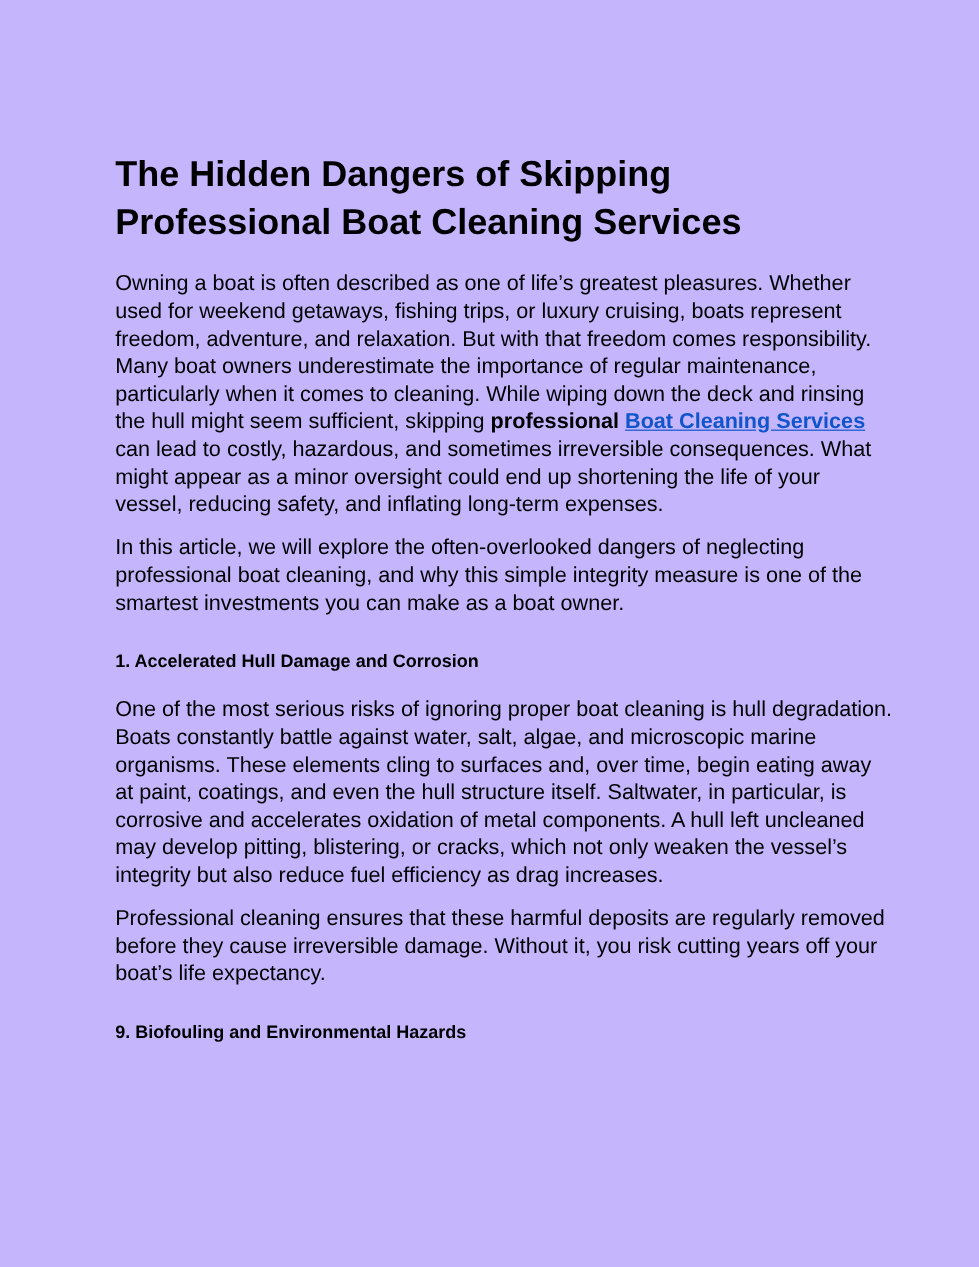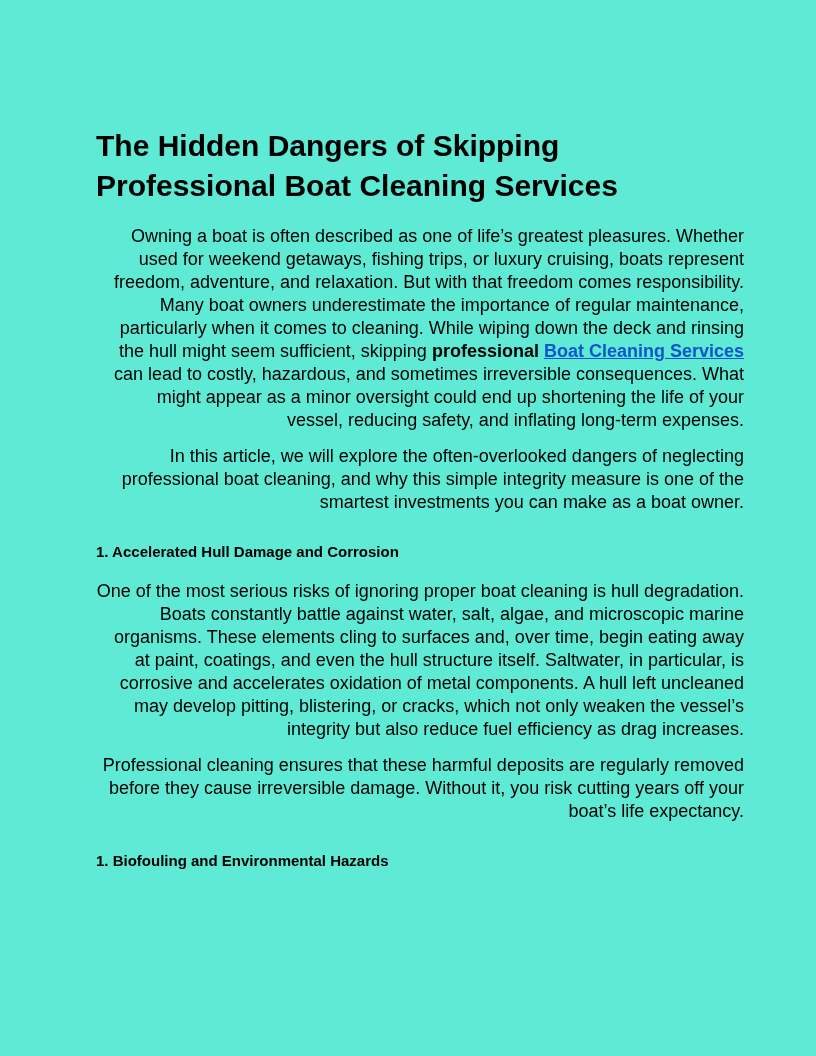--- a/index.html
+++ b/index.html
@@ -12,7 +12,7 @@
     width: 816px;
     height: 1056px;
     box-sizing: border-box;
-    background: #5eead4;
+    background: #c4b5fd;
     padding: 96px 72px 96px 96px;
     overflow: hidden;
     font-family: "Liberation Sans", "DejaVu Sans", sans-serif;

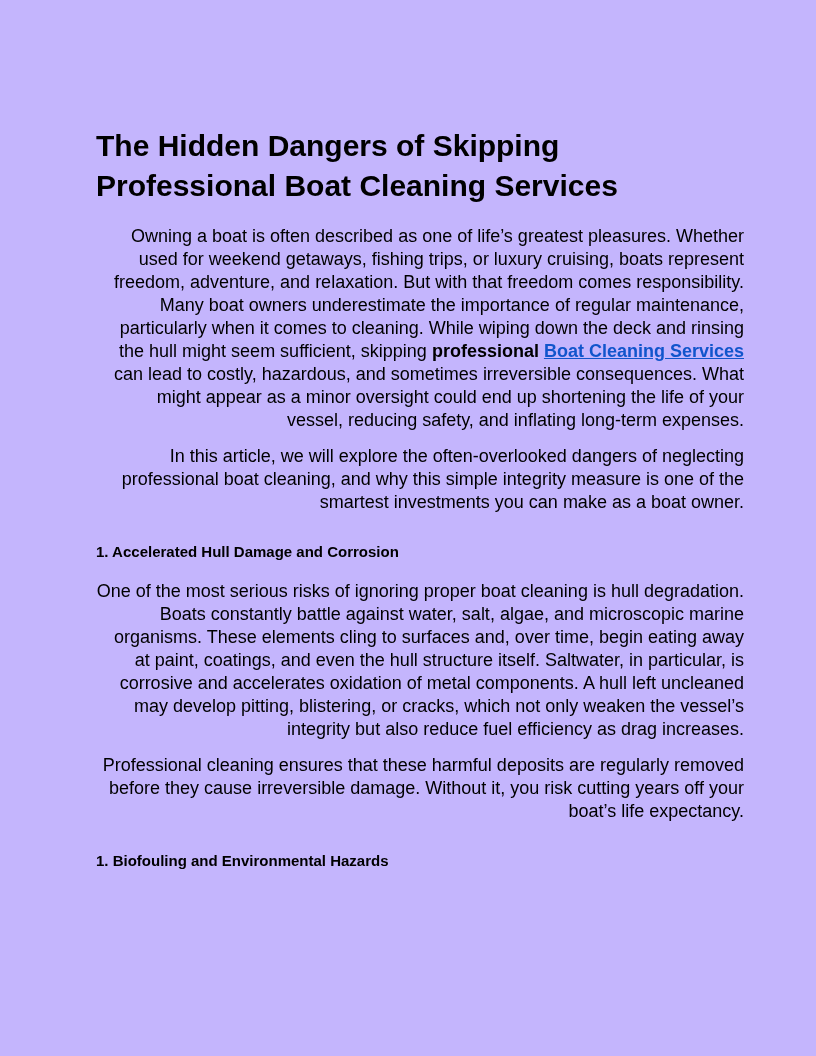--- a/index.html
+++ b/index.html
@@ -32,7 +32,6 @@
     line-height: 23px;
     font-weight: 400;
     color: #000000;
-    text-align: right;
   }
   h2.doc-heading {
     margin: 24px 0 14px 0;

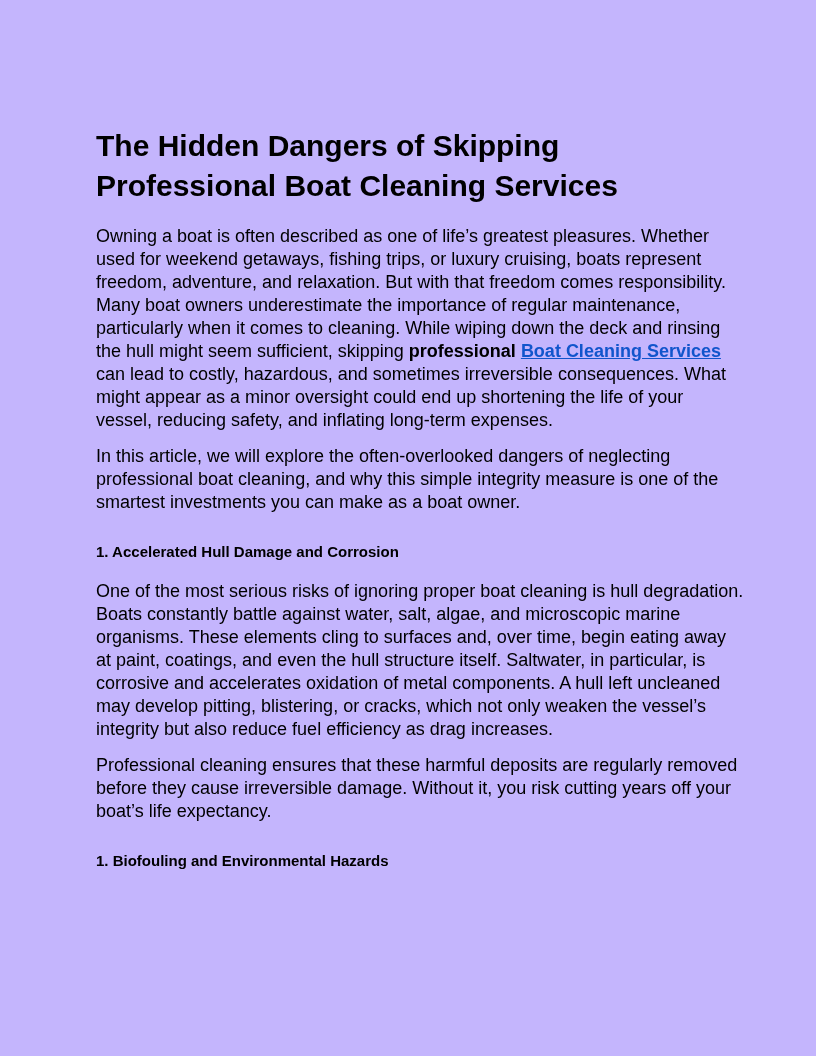--- a/index.html
+++ b/index.html
@@ -67,7 +67,7 @@
 
   <p class="doc-para">Professional cleaning ensures that these harmful deposits are regularly removed before they cause irreversible damage. Without it, you risk cutting years off your boat’s life expectancy.</p>
 
-  <h2 class="doc-heading">1. Biofouling and Environmental Hazards</h2>
+  <h2 class="doc-heading">9. Biofouling and Environmental Hazards</h2>
 
 
 </div>

